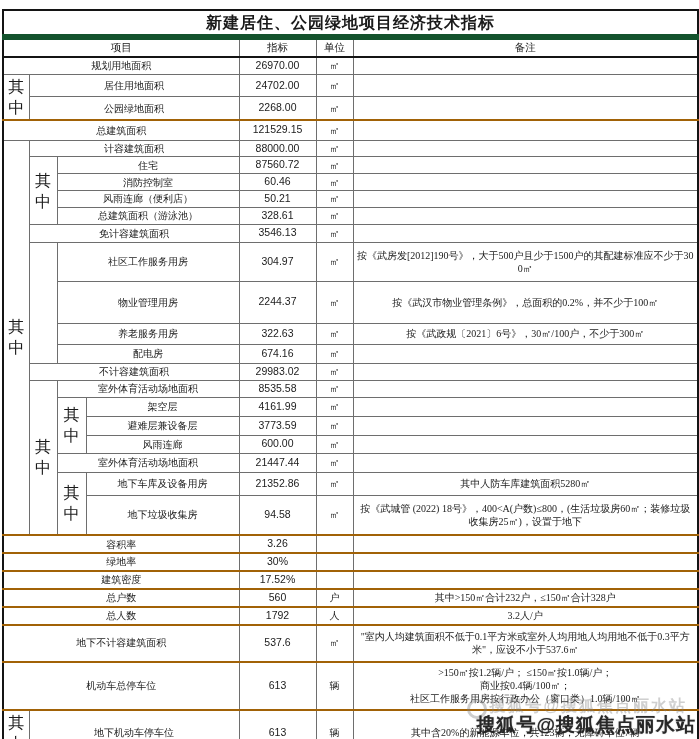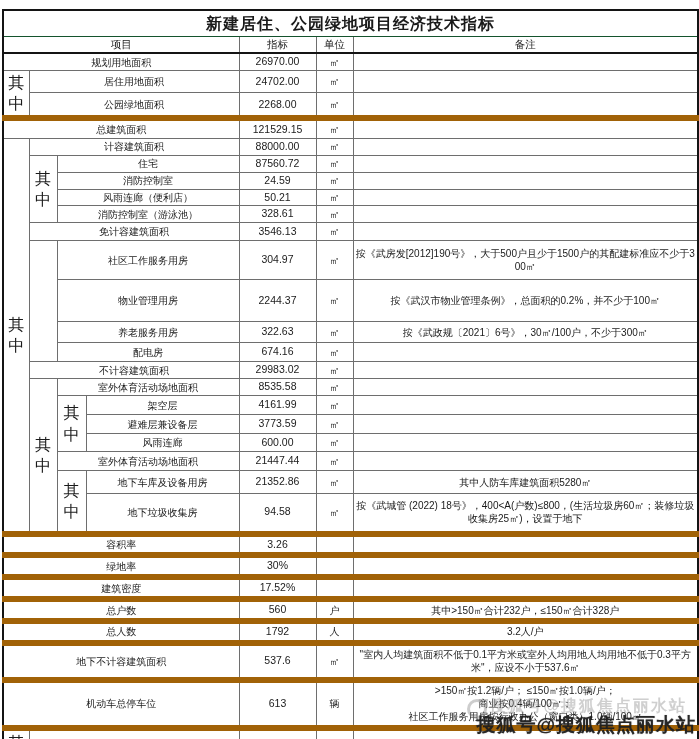--- a/index.html
+++ b/index.html
@@ -20,7 +20,7 @@
   }
   tr.title-row td {
     font-size:16px; font-weight:bold; letter-spacing:1px;
-    border-bottom:1px solid #14532d;
+    border-bottom:6px solid #14532d;
   }
   tr.head-row td { border-bottom:2px solid #141414; font-size:10.5px; }
   tr.thick td { border-top:6px solid #a16207; }

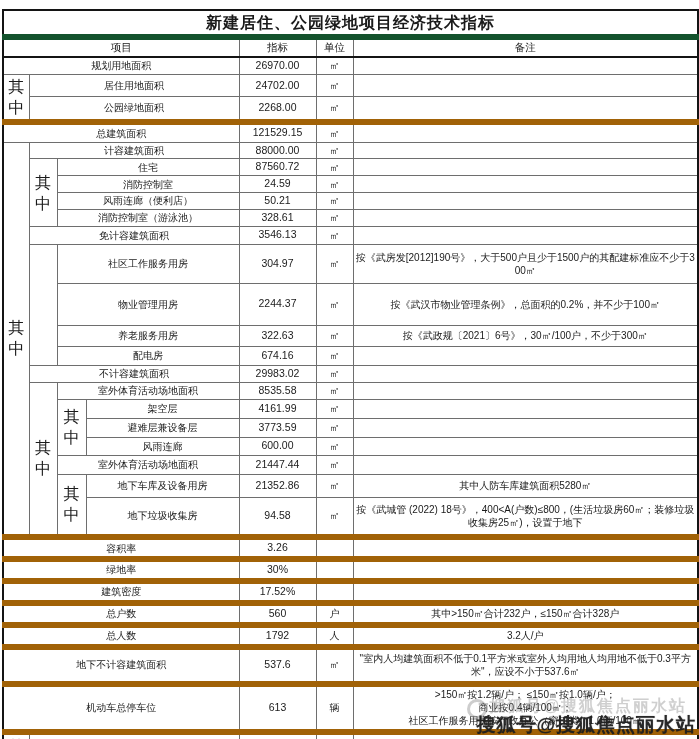--- a/index.html
+++ b/index.html
@@ -23,7 +23,7 @@
     border-bottom:6px solid #14532d;
   }
   tr.head-row td { border-bottom:2px solid #141414; font-size:10.5px; }
-  tr.thick td { border-top:6px solid #a16207; }
+  tr.thick td { border-top:2px solid #a16207; }
   td.value-cell { font-size:10.5px; }
   td.remark-cell { white-space:pre-line; }
   td.group-cell { font-size:16px; }

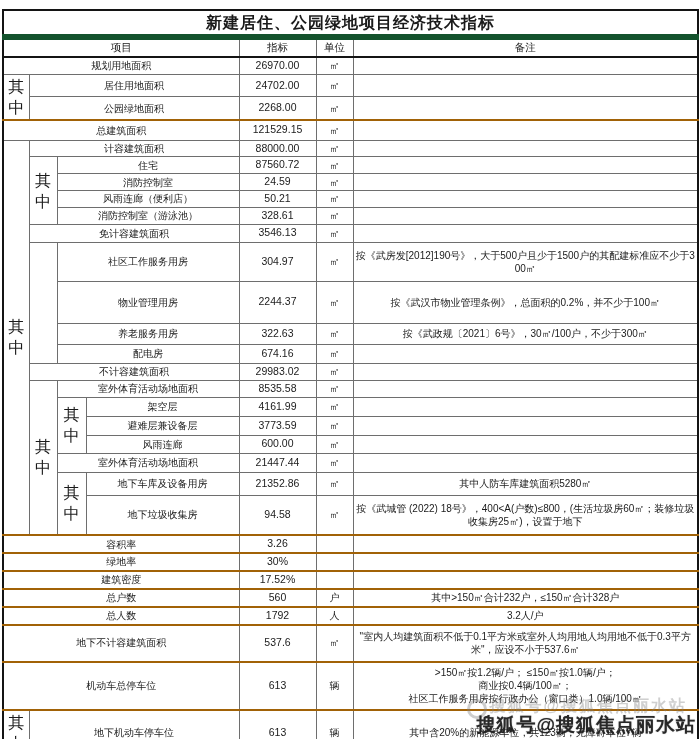--- a/index.html
+++ b/index.html
@@ -117,7 +117,7 @@
 
   <tr style="height:15px">
     <td colspan="2">消防控制室</td>
-    <td class="value-cell">24.59</td>
+    <td class="value-cell">60.46</td>
     <td>㎡</td>
     <td class="remark-cell"></td>
   </tr>

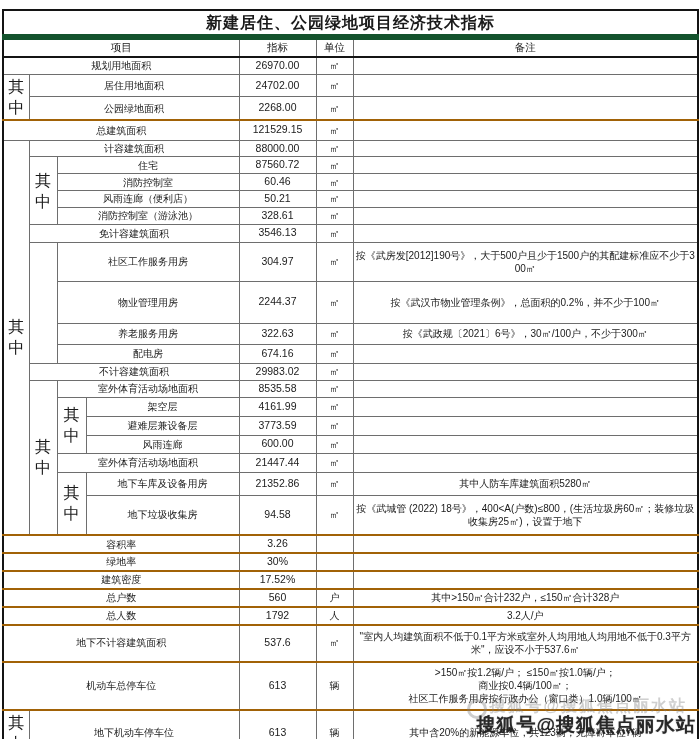--- a/index.html
+++ b/index.html
@@ -130,7 +130,7 @@
   </tr>
 
   <tr style="height:16px">
-    <td colspan="2">消防控制室（游泳池）</td>
+    <td colspan="2">总建筑面积（游泳池）</td>
     <td class="value-cell">328.61</td>
     <td>㎡</td>
     <td class="remark-cell"></td>

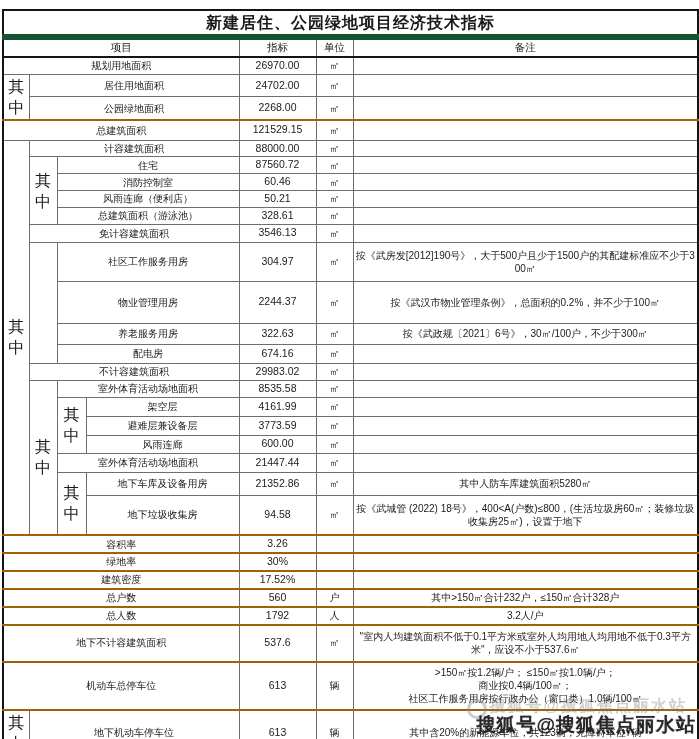--- a/index.html
+++ b/index.html
@@ -25,7 +25,7 @@
   tr.head-row td { border-bottom:2px solid #141414; font-size:10.5px; }
   tr.thick td { border-top:2px solid #a16207; }
   td.value-cell { font-size:10.5px; }
-  td.remark-cell { white-space:pre-line; }
+  td.remark-cell { white-space:pre-line;font-family:Liberation Serif, serif; }
   td.group-cell { font-size:16px; }
   .wm-ghost {
     position:absolute; right:12px; bottom:22px;

